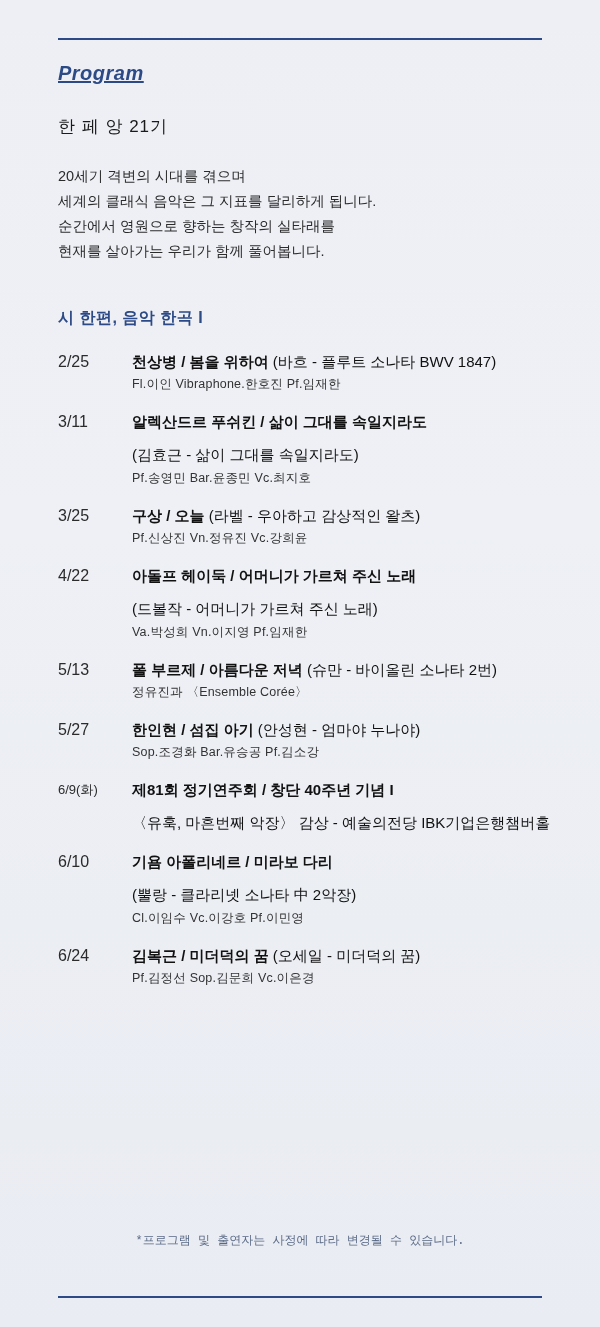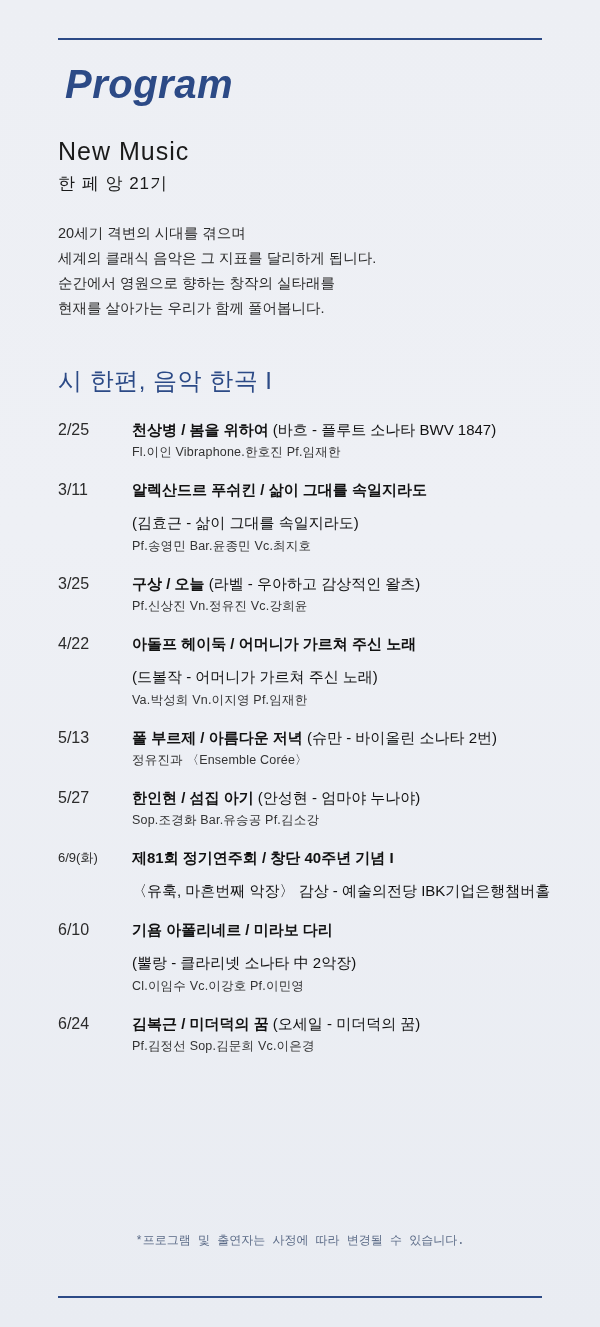--- a/index.html
+++ b/index.html
@@ -38,12 +38,13 @@
   }
 
   .program-title {
-    font-size: 40px;
+    font-size: 20px;
     font-weight: bold;
     color: #2c4a86;
     letter-spacing: 0.5px;
-    margin: 0 0 30px 7px;
+    margin: 0 0 30px 0;
     font-style: italic;
+    text-decoration: underline;
   }
 
   .sec-title {

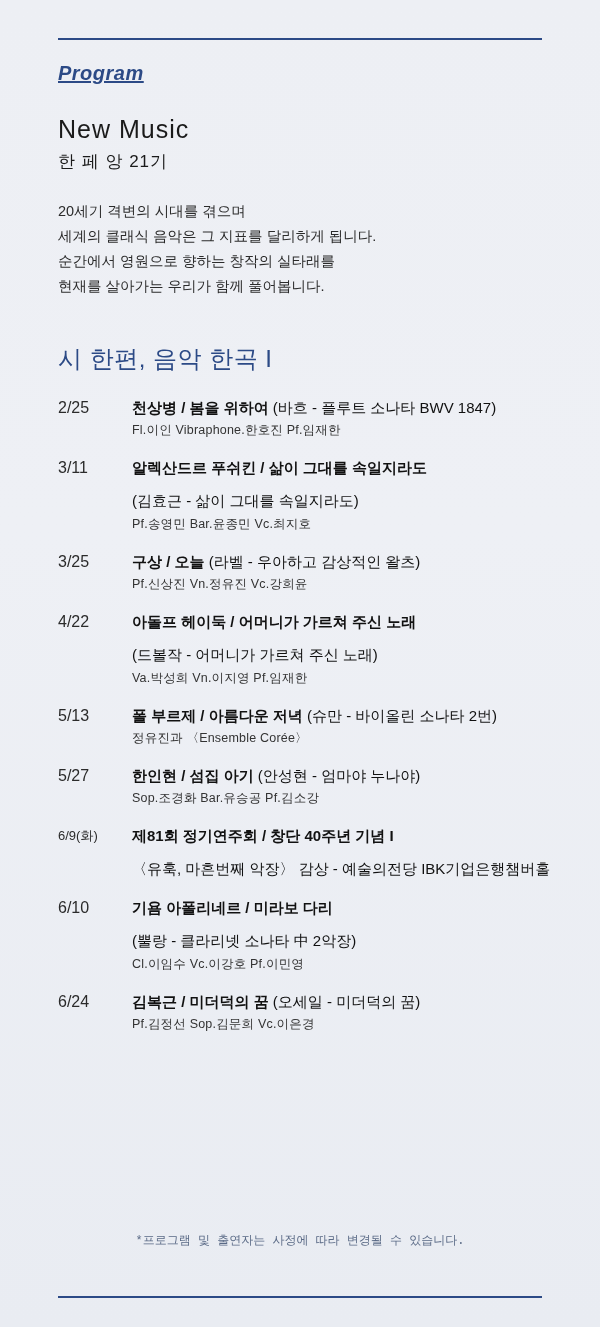--- a/index.html
+++ b/index.html
@@ -144,7 +144,6 @@
   <div class="content">
     <div class="program-title">Program</div>
 
-    <div class="sec-title">New Music</div>
     <div class="sec-sub">한 페 앙  21기</div>
 
     <div class="intro">

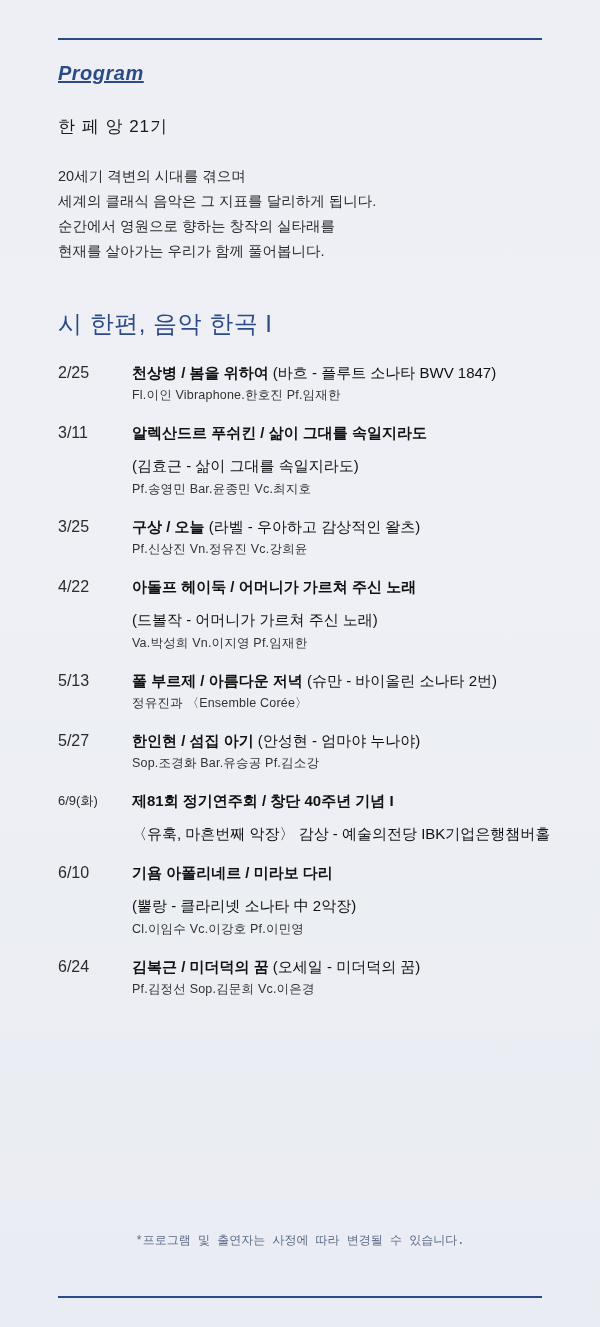--- a/index.html
+++ b/index.html
@@ -70,8 +70,8 @@
   .intro div { white-space: nowrap; }
 
   .section-heading {
-    font-size: 24px;
-    font-weight: normal;
+    font-size: 16px;
+    font-weight: bold;
     color: #2c4a86;
     letter-spacing: 0.5px;
     margin: 0 0 22px 0;

